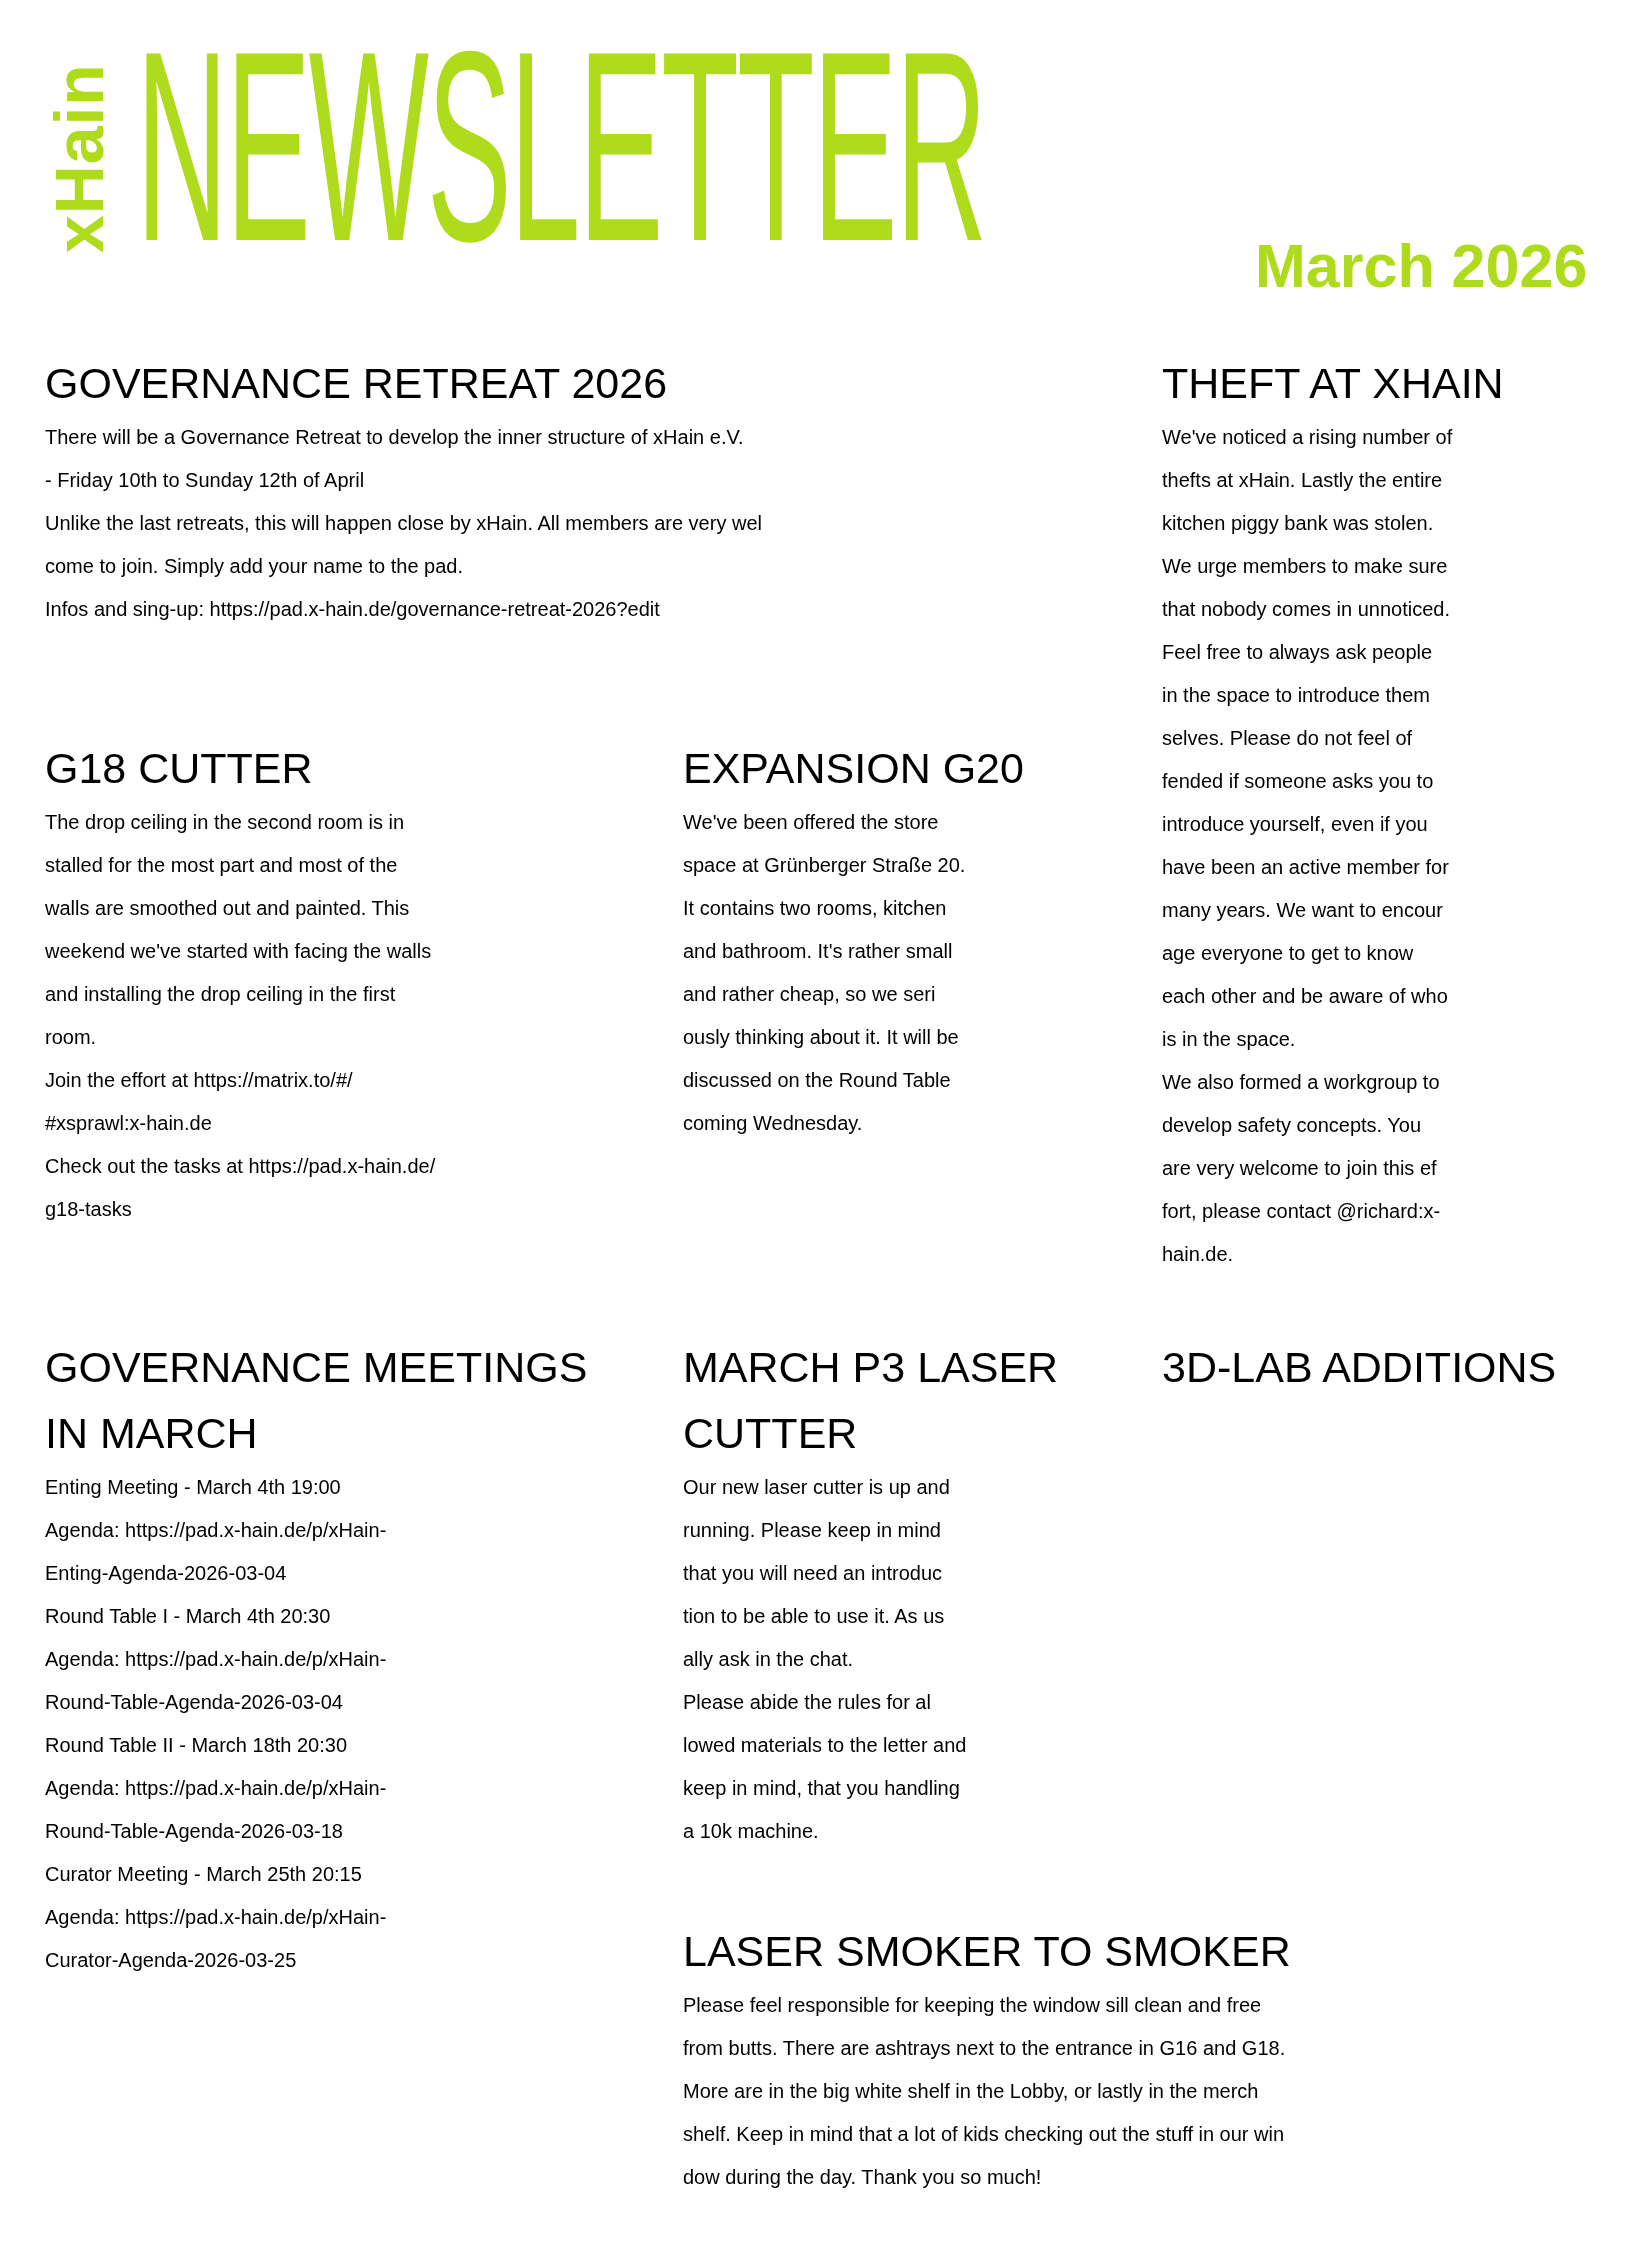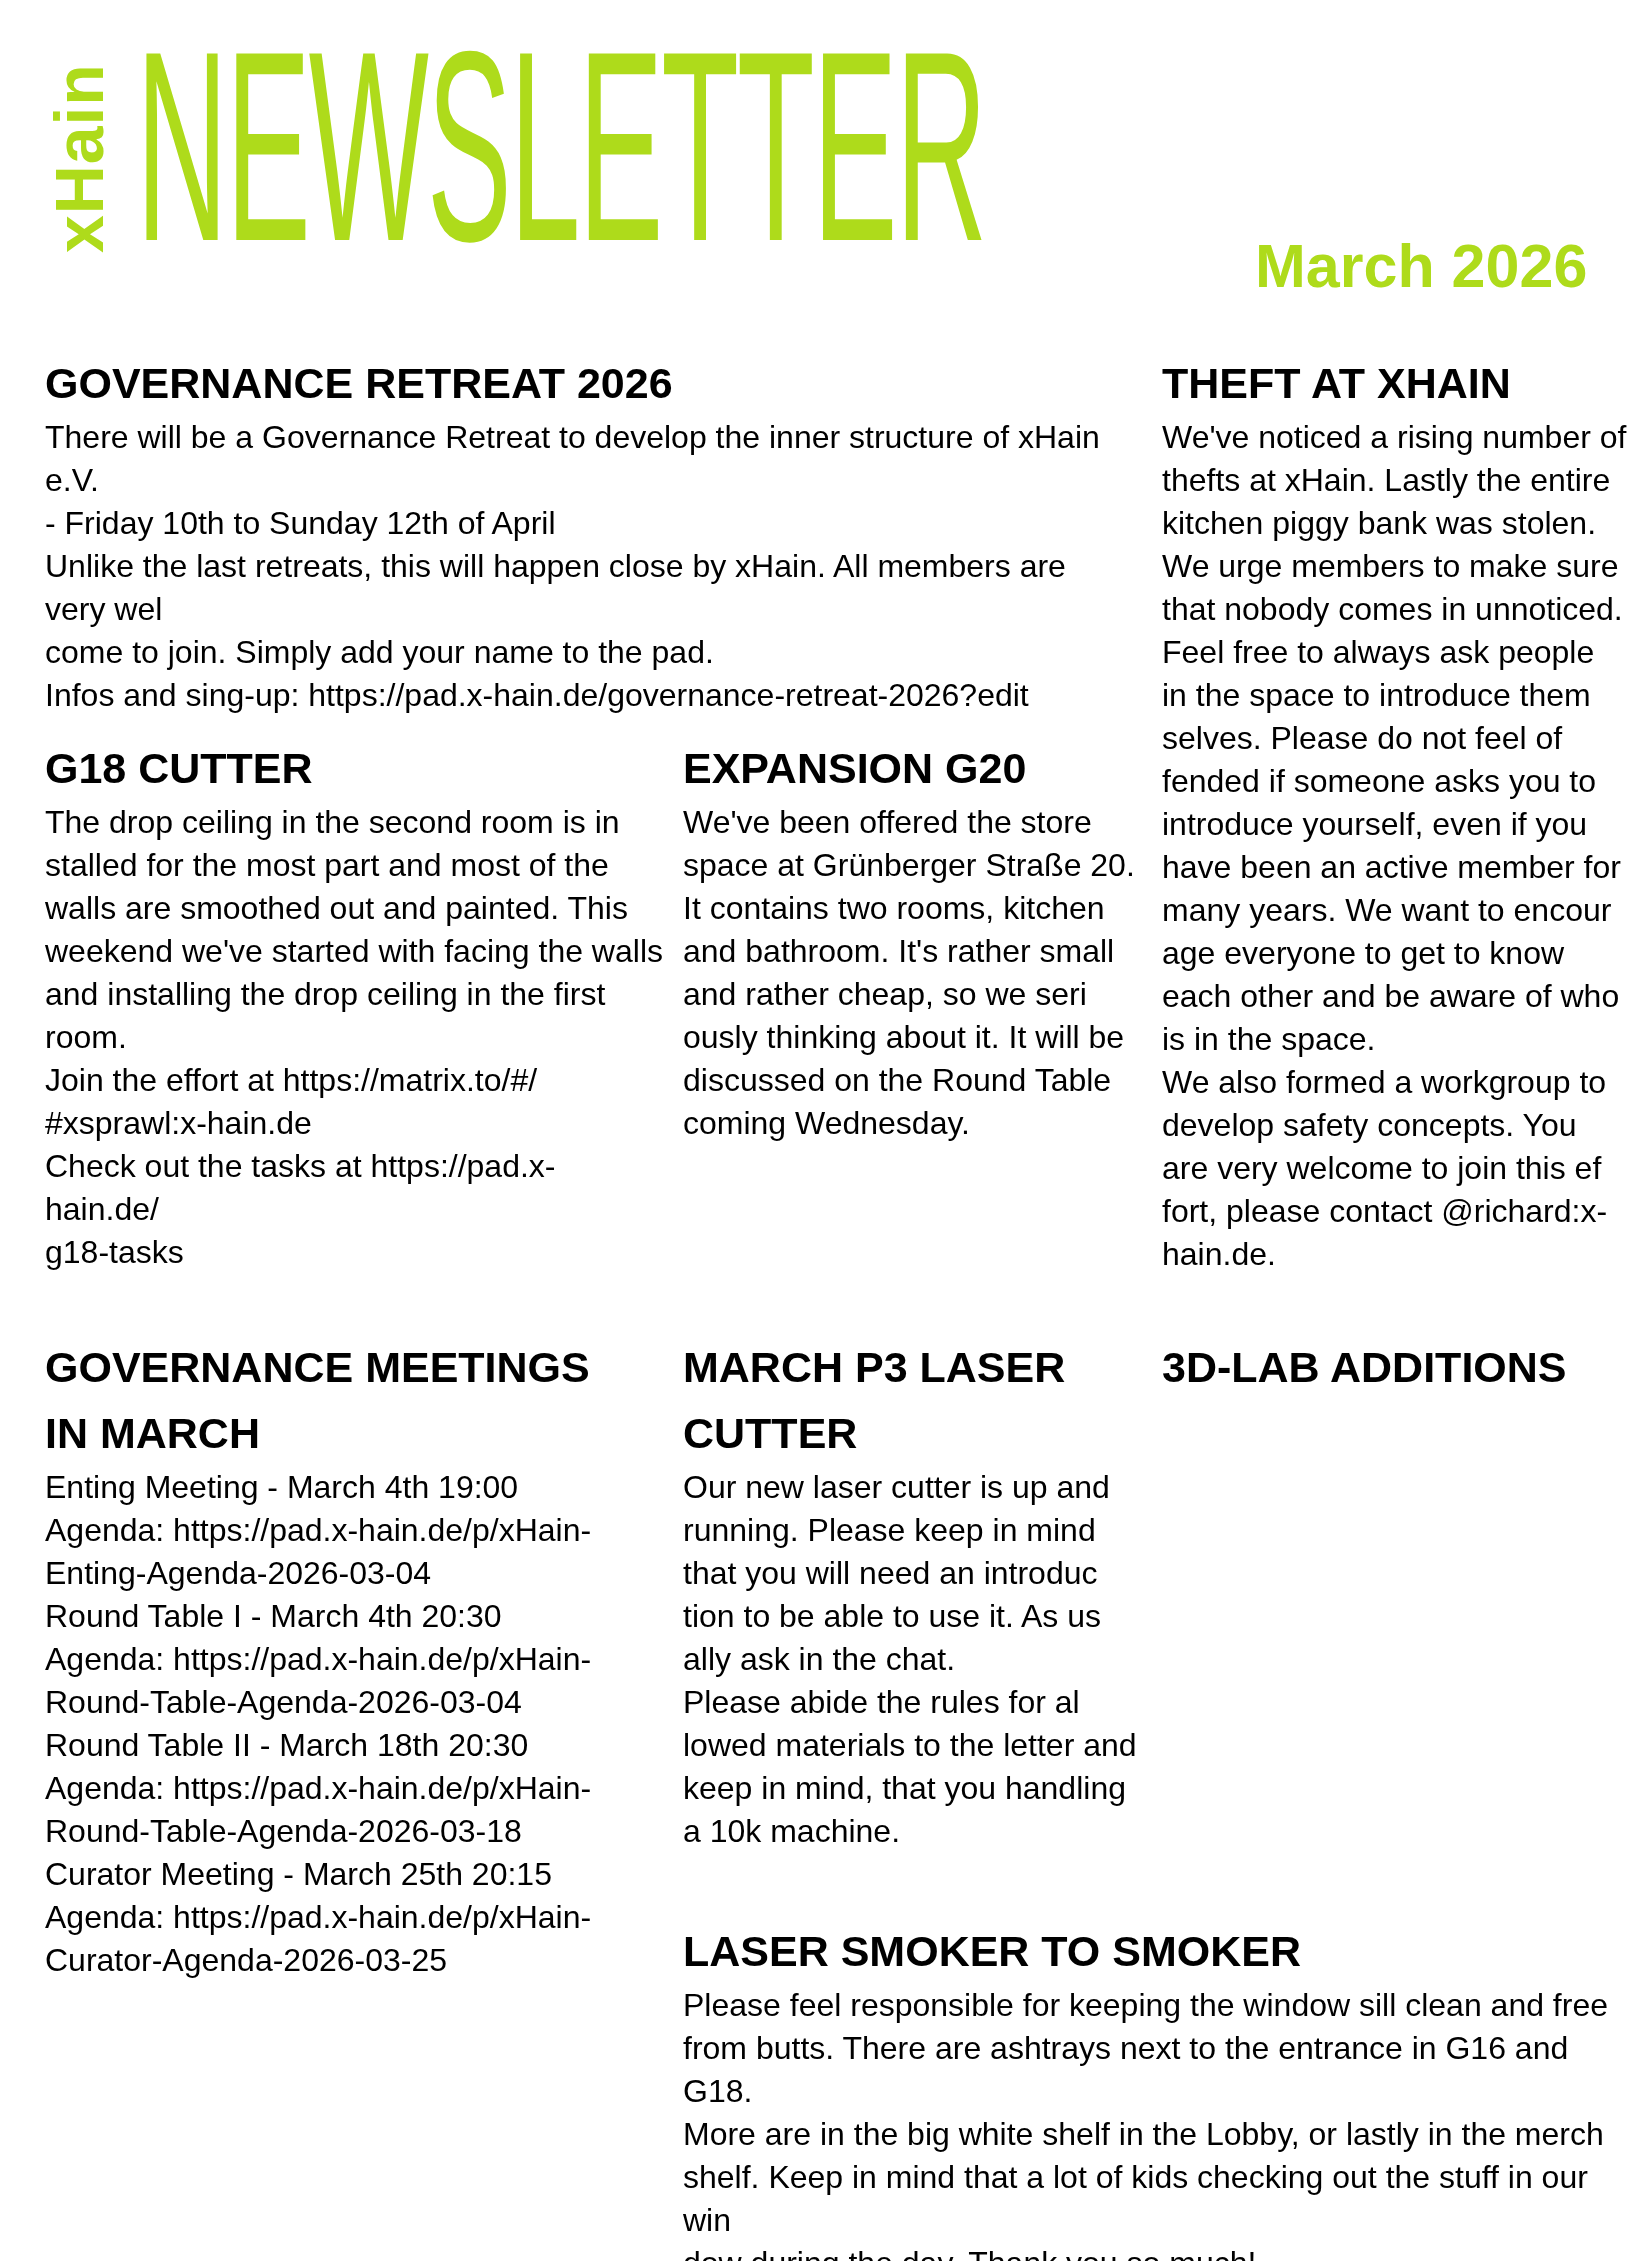--- a/index.html
+++ b/index.html
@@ -9,7 +9,7 @@
   .newsletter-word { position: absolute; left: 136px; top: 38px; color: #AEDB1B; font-weight: 400; font-size: 271px; line-height: 217px; height: 217px; white-space: nowrap; letter-spacing: -4.5px; transform-origin: 0 0; transform: scaleX(0.47) scaleY(1.0); font-family: "Liberation Sans Narrow", "Liberation Sans", sans-serif; }
   .issue-date { position: absolute; left: 1255px; top: 237px; color: #AEDB1B; font-weight: 700; font-size: 61px; line-height: 59px; white-space: nowrap; text-align: center; }
   .section { position: absolute; }
-  .section h2 { margin: 0; font-weight: 700; font-size: 43px; line-height: 66px; letter-spacing: 0px; text-transform: none; }
+  .section h2 { margin: 0; font-weight: 400; font-size: 43px; line-height: 66px; letter-spacing: 0px; text-transform: none; }
   .section .body { margin: 0; font-size: 32px; line-height: 43px; white-space: pre-line; }
   #sec-gov-retreat { left: 45px; top: 350px; width: 1085px; }
   #sec-theft { left: 1162px; top: 350px; width: 466px; }

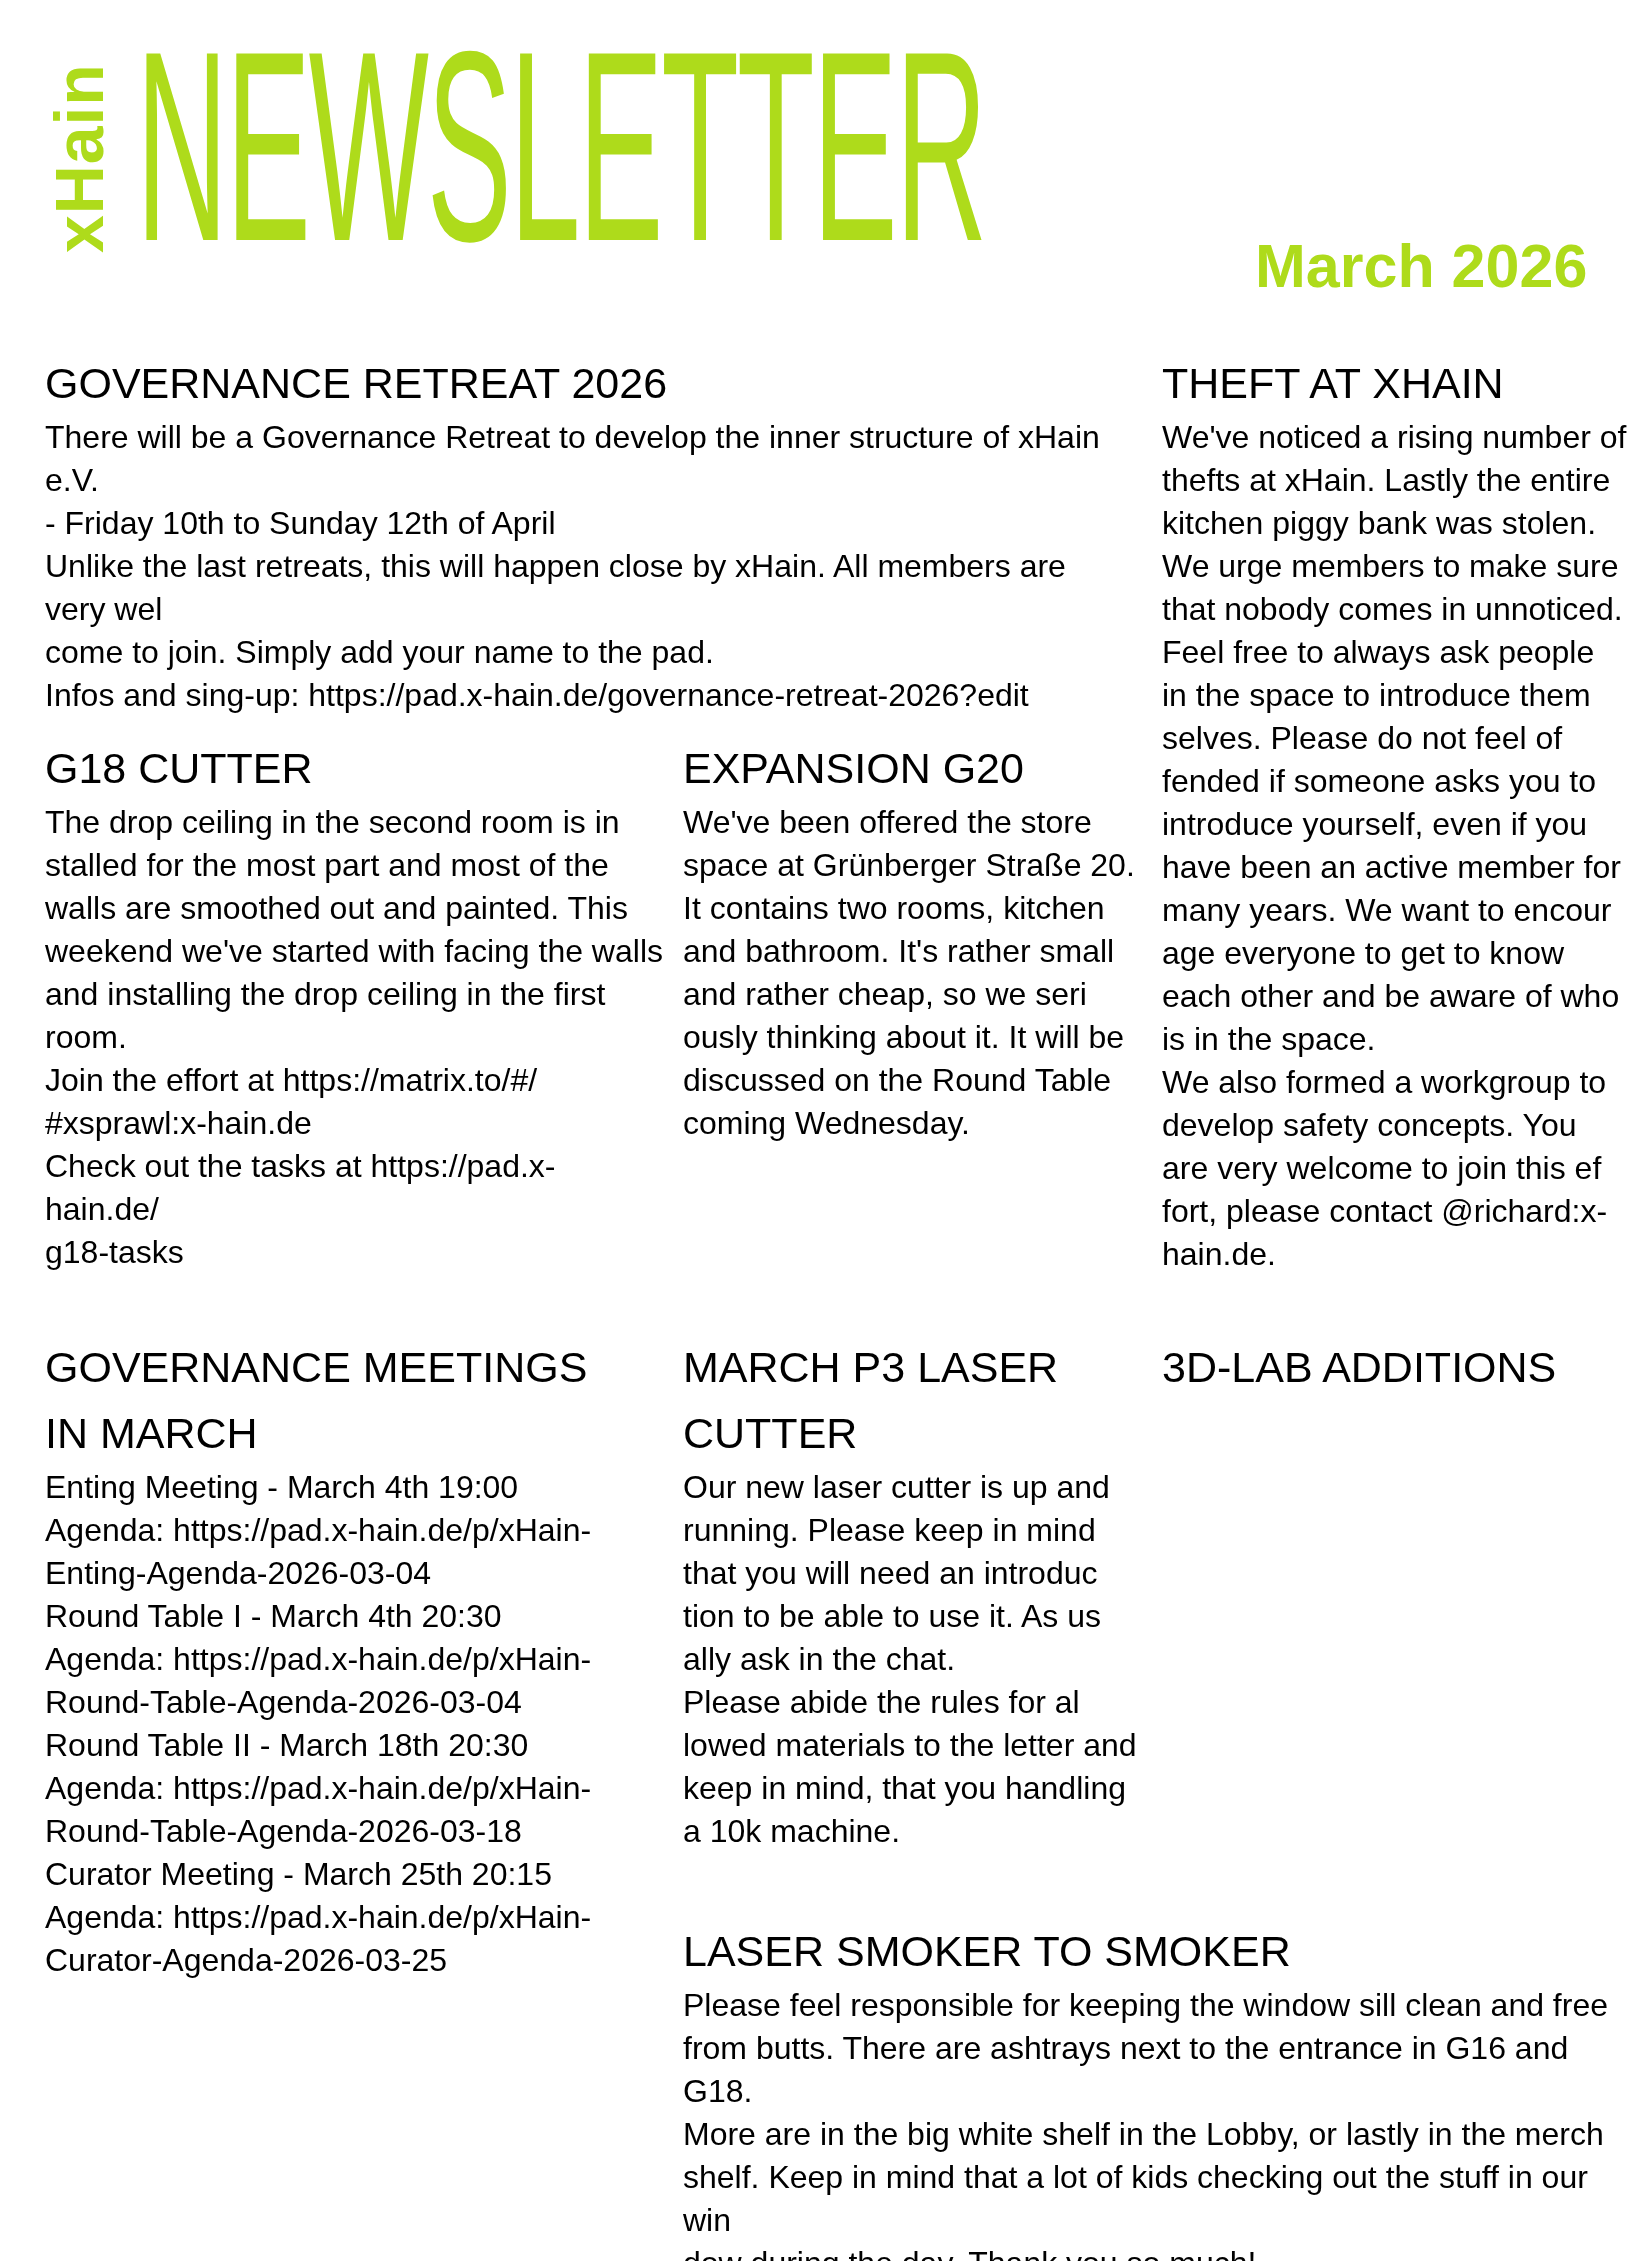--- a/index.html
+++ b/index.html
@@ -10,7 +10,7 @@
   .issue-date { position: absolute; left: 1255px; top: 237px; color: #AEDB1B; font-weight: 700; font-size: 61px; line-height: 59px; white-space: nowrap; text-align: center; }
   .section { position: absolute; }
   .section h2 { margin: 0; font-weight: 400; font-size: 43px; line-height: 66px; letter-spacing: 0px; text-transform: none; }
-  .section .body { margin: 0; font-size: 32px; line-height: 43px; white-space: pre-line; }
+  .section .body { margin: 0; font-size: 20px; line-height: 43px; white-space: pre-line; }
   #sec-gov-retreat { left: 45px; top: 350px; width: 1085px; }
   #sec-theft { left: 1162px; top: 350px; width: 466px; }
   #sec-g18 { left: 45px; top: 735px; width: 624px; }

